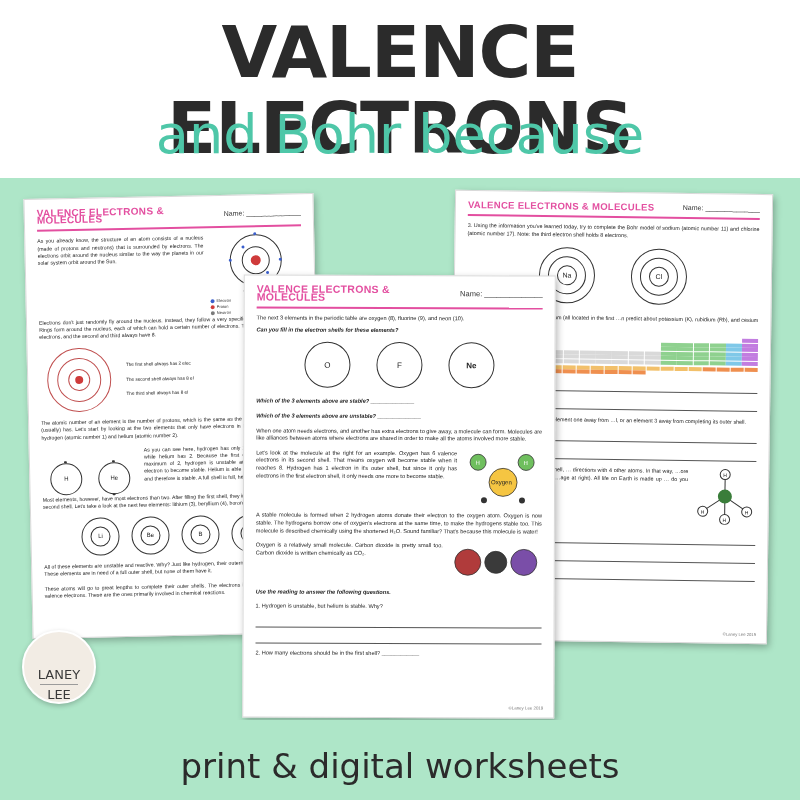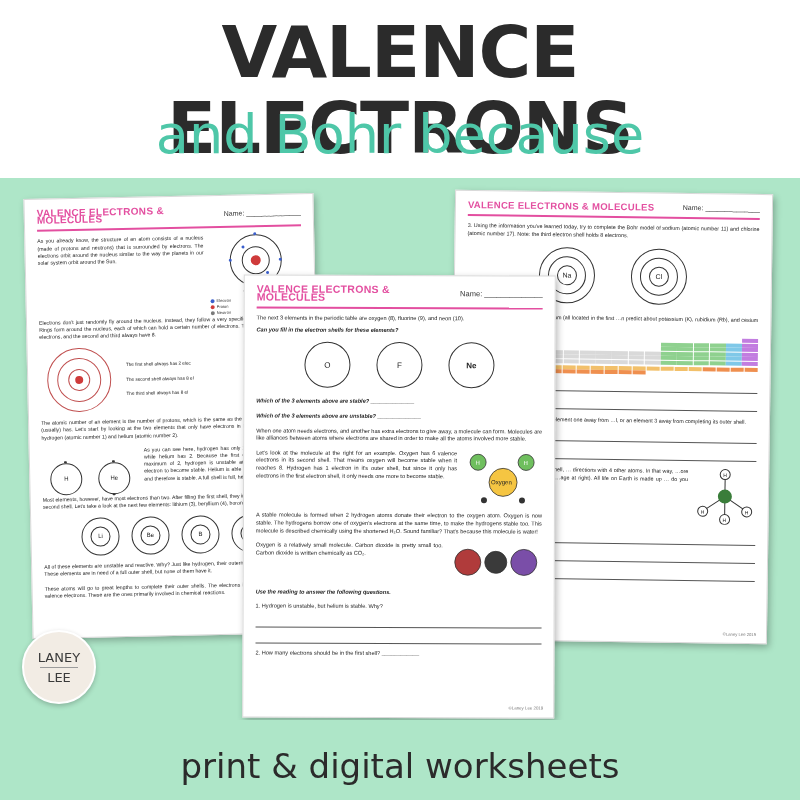--- a/index.html
+++ b/index.html
@@ -130,7 +130,7 @@
   .badge {
     position:absolute; left:22px; bottom:96px; width:74px; height:74px;
     border-radius:50%; background:#f2ece4; border:2px solid #ffffff;
-    display:flex; flex-direction:column; align-items:center; justify-content:center;
+    display:flex; flex-direction:column; align-items:center; justify-content:flex-end;
     box-shadow:0 2px 5px rgba(0,0,0,0.22);
   }
   .badge .l1 { font-family:"DejaVu Sans", sans-serif; font-size:13px; color:#3a3a3a; line-height:15px; }

